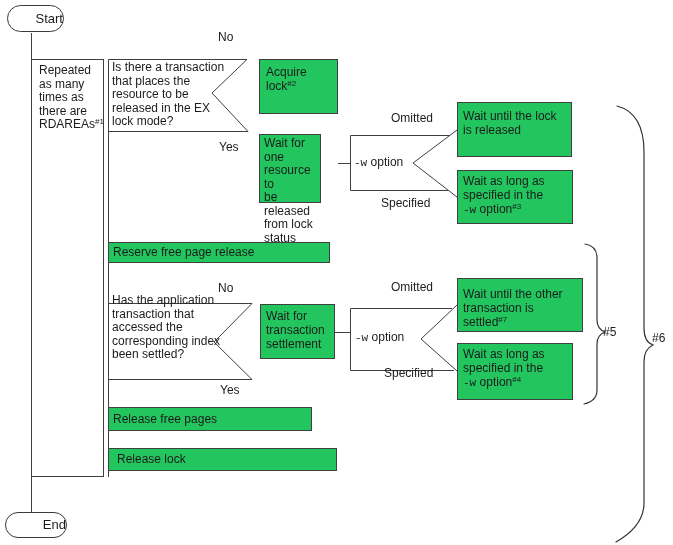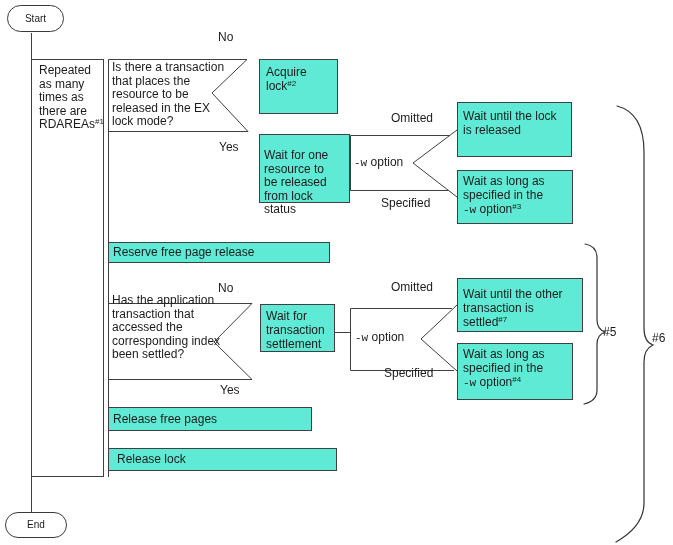--- a/index.html
+++ b/index.html
@@ -11,7 +11,7 @@
   .txt{position:absolute;font-size:12px;line-height:13.5px;white-space:pre-line;}
   .lbl{position:absolute;font-size:12px;line-height:13px;white-space:nowrap;}
   .term{position:absolute;box-sizing:border-box;border:1px solid #3a3a3a;background:#fff;
-        border-radius:14px;text-align:center;font-size:10px;}
+        border-radius:14px;text-align:right;font-size:13px;}
   .sup{font-size:8px;position:relative;top:-4px;letter-spacing:0;}
   .mono{font-family:"Liberation Mono","DejaVu Sans Mono",monospace;font-size:11px;}
   

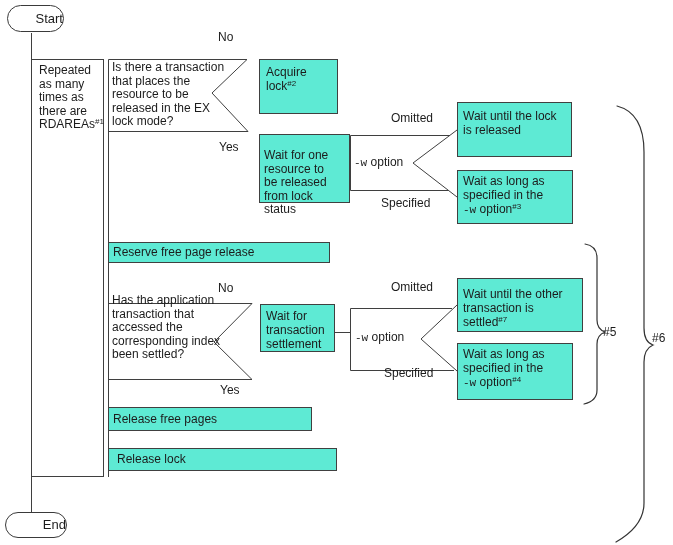--- a/index.html
+++ b/index.html
@@ -6,7 +6,7 @@
   #stage{position:relative;width:673px;height:545px;background:#fff;overflow:hidden;
          font-family:"Liberation Sans",sans-serif;color:#1c1c1c;}
   #flow-svg{position:absolute;left:0;top:0;width:673px;height:545px;}
-  .box{position:absolute;box-sizing:border-box;border:1px solid #404040;background:#5eead4;
+  .box{position:absolute;box-sizing:border-box;border:1px solid #404040;background:#22c55e;
        font-size:12px;line-height:13.5px;white-space:pre-line;}
   .txt{position:absolute;font-size:12px;line-height:13.5px;white-space:pre-line;}
   .lbl{position:absolute;font-size:12px;line-height:13px;white-space:nowrap;}

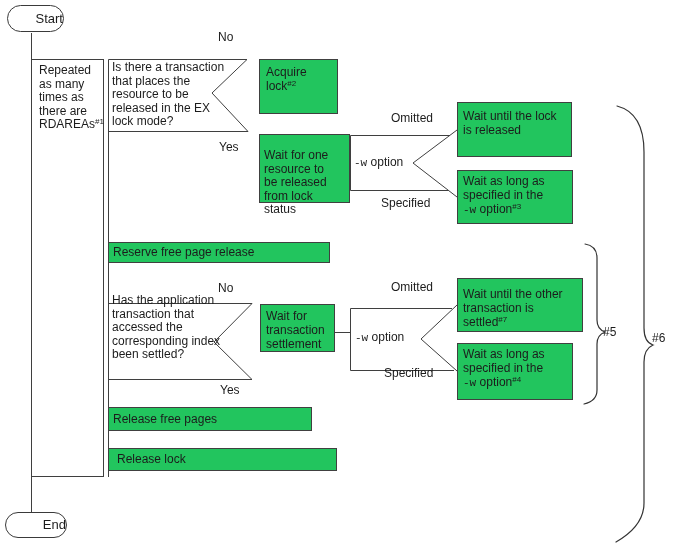--- a/index.html
+++ b/index.html
@@ -22,7 +22,7 @@
   
   #dec1txt{left:112px;top:61px;width:142px;}
   #acq{left:259px;top:59px;width:79px;height:55px;padding:6px 0 0 6px;}
-  #wres{left:259px;top:134px;width:91px;height:69px;padding:14px 0 0 4px;}
+  #wres{left:259px;top:134px;width:62px;height:69px;padding:2px 0 0 4px;}
   #fork1lbl{left:354px;top:156px;}
   #b1{left:457px;top:102px;width:115px;height:55px;padding:6px 0 0 5px;line-height:14px;}
   #b2{left:457px;top:170px;width:116px;height:54px;padding:3px 0 0 5px;line-height:14px;}

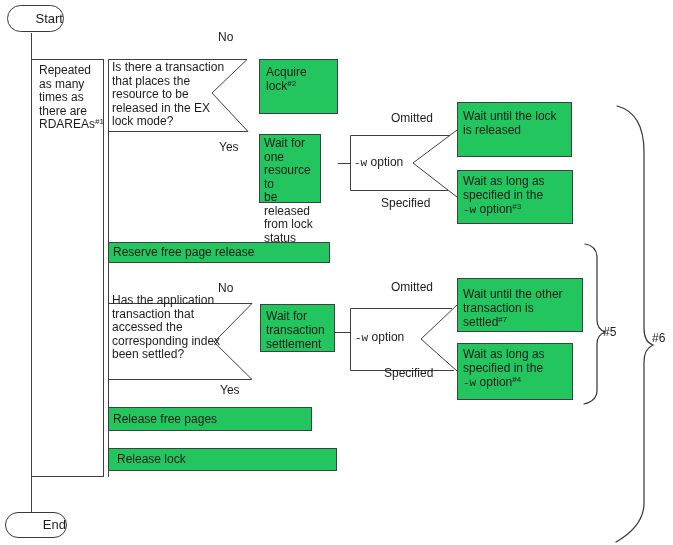--- a/index.html
+++ b/index.html
@@ -30,7 +30,7 @@
   #reserve{left:108px;top:242px;width:222px;height:21px;line-height:19px;padding:0 4px 0 4px;}
   
   #dec2txt{left:112px;top:294px;width:142px;}
-  #wtrans{left:260px;top:304px;width:75px;height:48px;padding:4px 0 0 5px;line-height:14px;}
+  #wtrans{left:260px;top:304px;width:75px;height:55px;padding:4px 0 0 5px;line-height:14px;}
   #fork2lbl{left:355px;top:331px;}
   #b3{left:457px;top:278px;width:126px;height:54px;padding:8px 0 0 5px;line-height:14px;}
   #b4{left:457px;top:343px;width:116px;height:57px;padding:3px 0 0 5px;line-height:14px;}

